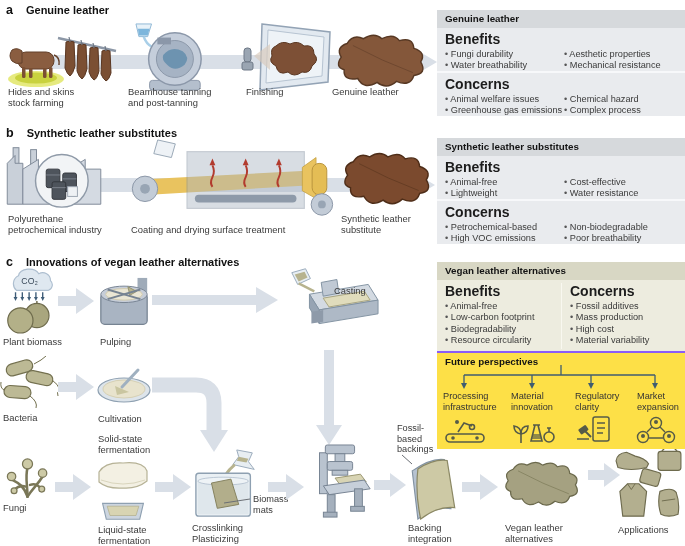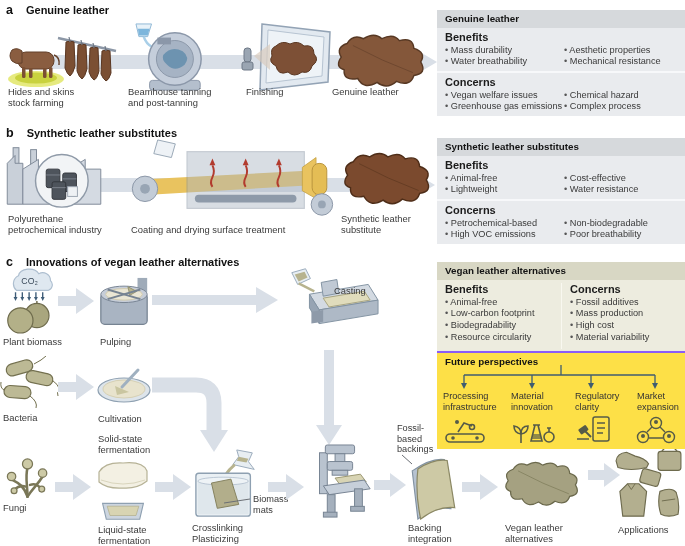--- a/index.html
+++ b/index.html
@@ -18,7 +18,7 @@
   .beige .ib-head{background:#d8d7c4;}
   .gray .ib-sec{background:#e9ebee;padding:3px 8px 2px;height:38px;}
   .gray .ib-sec.second{border-top:2px solid #f7f8fa;}
-  .sec-title{font-weight:bold;font-size:11px;color:#1c1c1c;line-height:1.26;}
+  .sec-title{font-weight:bold;font-size:14px;color:#1c1c1c;line-height:1.26;}
   .bullet{font-size:9.2px;line-height:1.26;color:#3a3a3a;}
   .bullet::before{content:"• ";color:#555;}
   .cols{display:flex;}

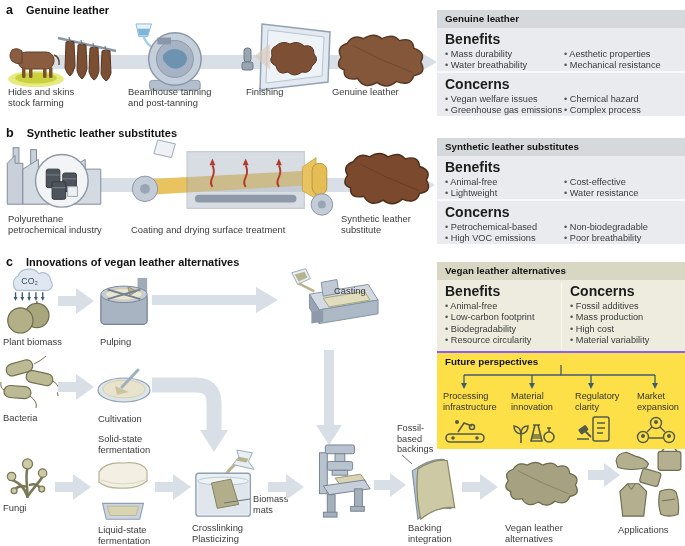--- a/index.html
+++ b/index.html
@@ -117,7 +117,7 @@
       <div class="sec-title">Benefits</div>
       <div class="cols">
         <div class="col1">
-          <div class="bullet">Mass durability</div>
+          <div class="bullet">Fungi durability</div>
           <div class="bullet">Water breathability</div>
         </div>
         <div class="col2">

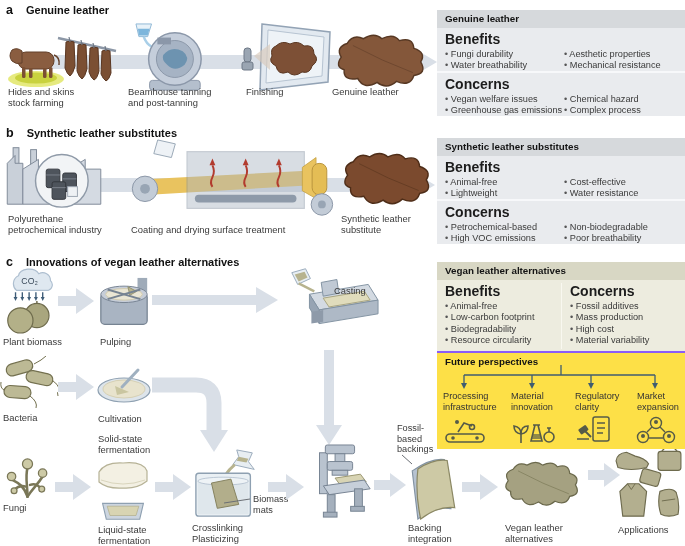--- a/index.html
+++ b/index.html
@@ -130,7 +130,7 @@
       <div class="sec-title">Concerns</div>
       <div class="cols">
         <div class="col1">
-          <div class="bullet">Vegan welfare issues</div>
+          <div class="bullet">Animal welfare issues</div>
           <div class="bullet">Greenhouse gas emissions</div>
         </div>
         <div class="col2">

